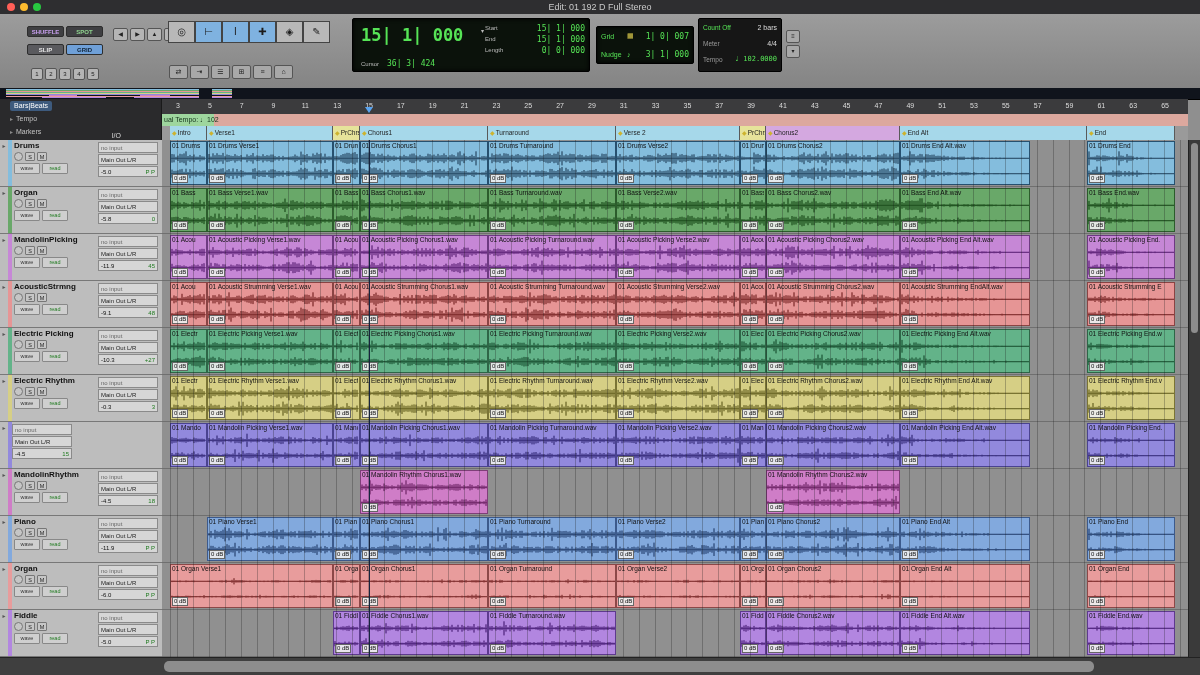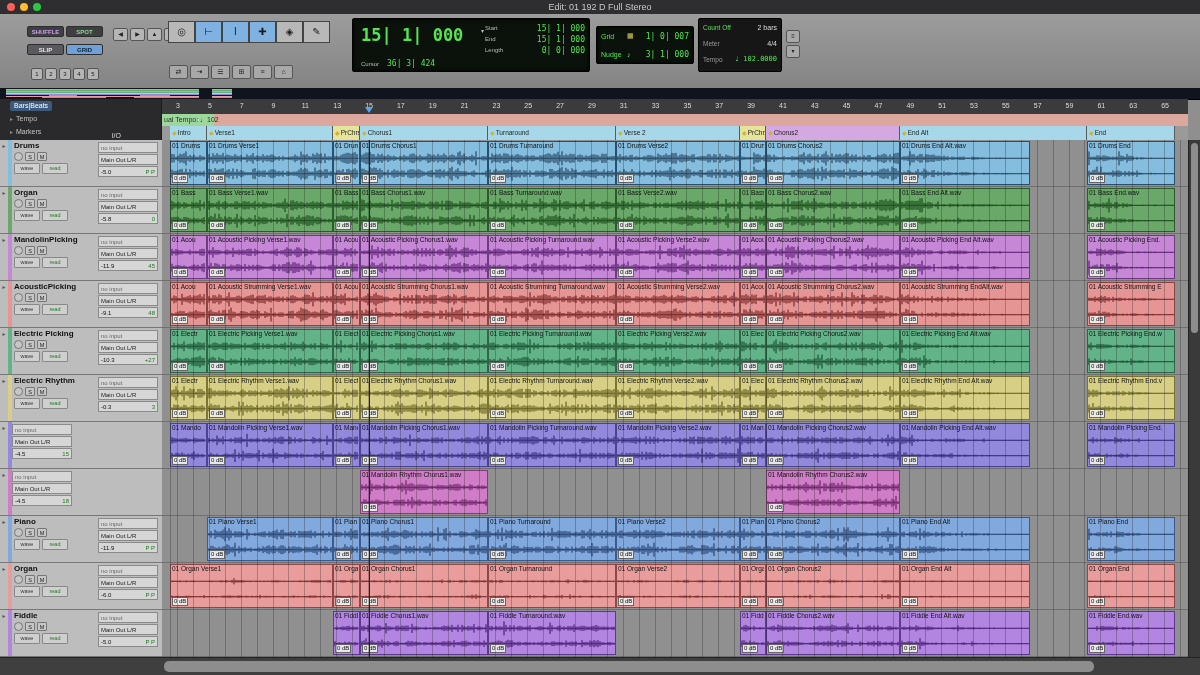--- a/index.html
+++ b/index.html
@@ -432,7 +432,7 @@
         <span class="tarrow">▸</span>
         <span class="tstrip" style="background: rgb(230, 149, 149);"></span>
         <div class="tmain">
-          <div class="tname">AcousticPicking</div>
+          <div class="tname">AcousticStrmng</div>
           <div class="tbtns">
             <span class="tbtn rec"></span>
             <span class="tbtn">S</span>

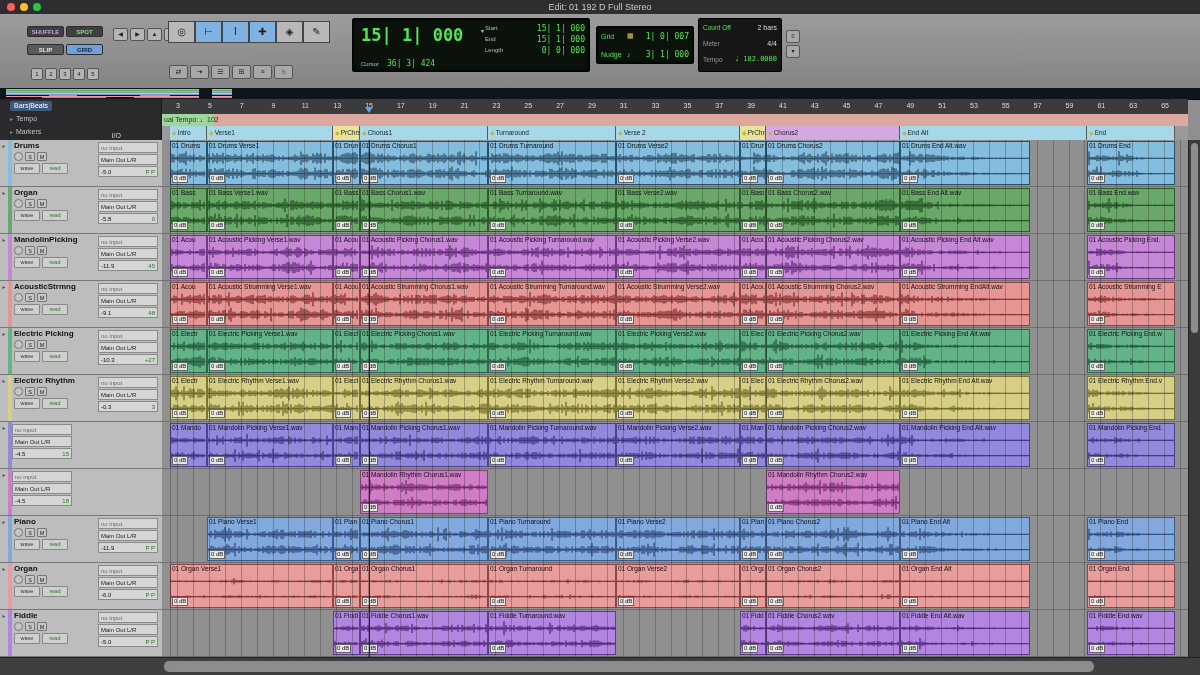--- a/index.html
+++ b/index.html
@@ -515,6 +515,18 @@
       <div class="tcell">
         <span class="tarrow">▸</span>
         <span class="tstrip" style="background: rgb(207, 125, 199);"></span>
+        <div class="tmain">
+          <div class="tname">MandolinRhythm</div>
+          <div class="tbtns">
+            <span class="tbtn rec"></span>
+            <span class="tbtn">S</span>
+            <span class="tbtn">M</span>
+          </div>
+          <div class="tviews">
+            <span class="tview">wave</span>
+            <span class="tview auto">read</span>
+          </div>
+        </div>
         <div class="tio">
           <div class="iobox dim">no input</div>
           <div class="iobox">Main Out L/R</div>

